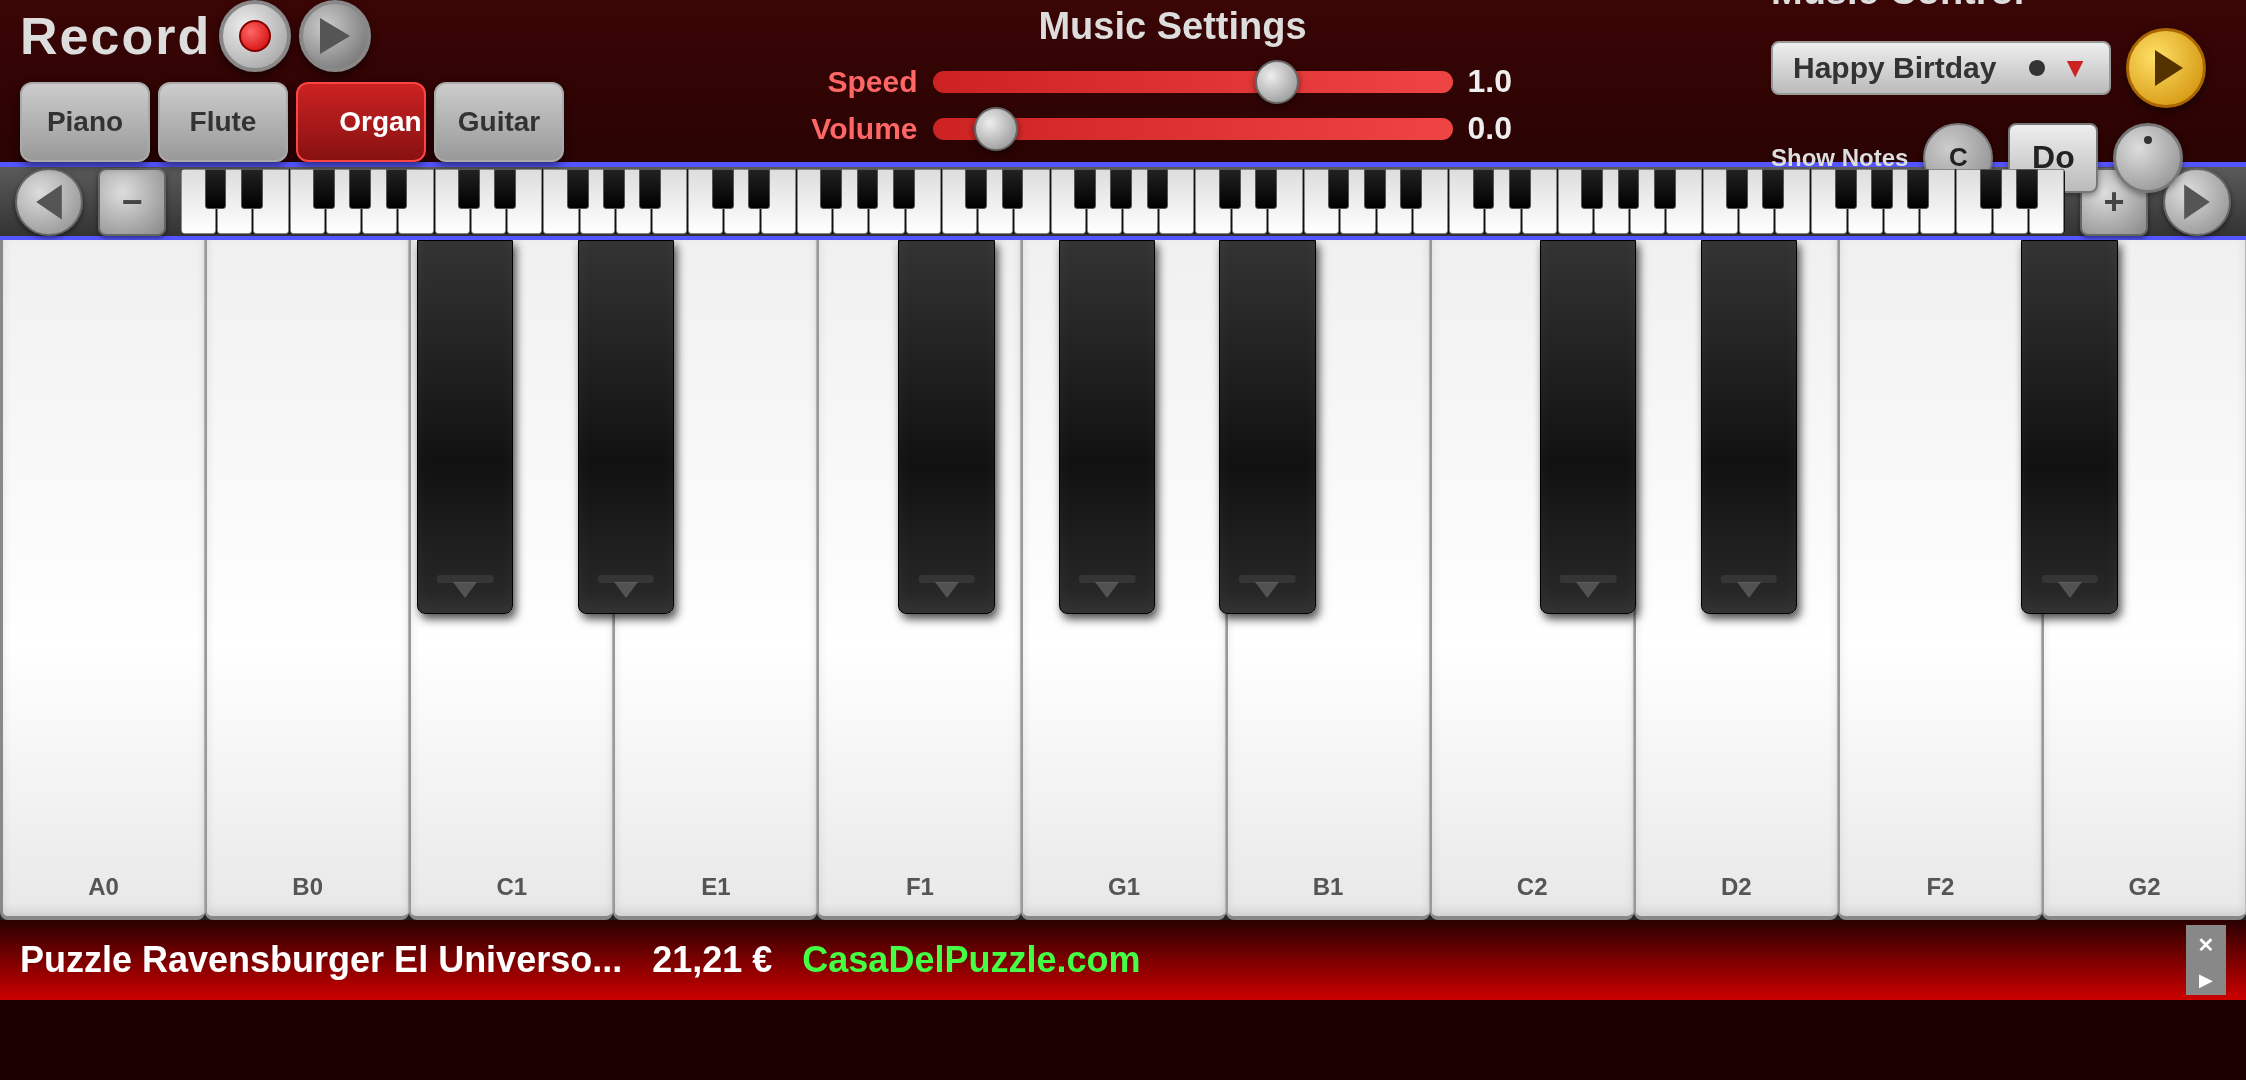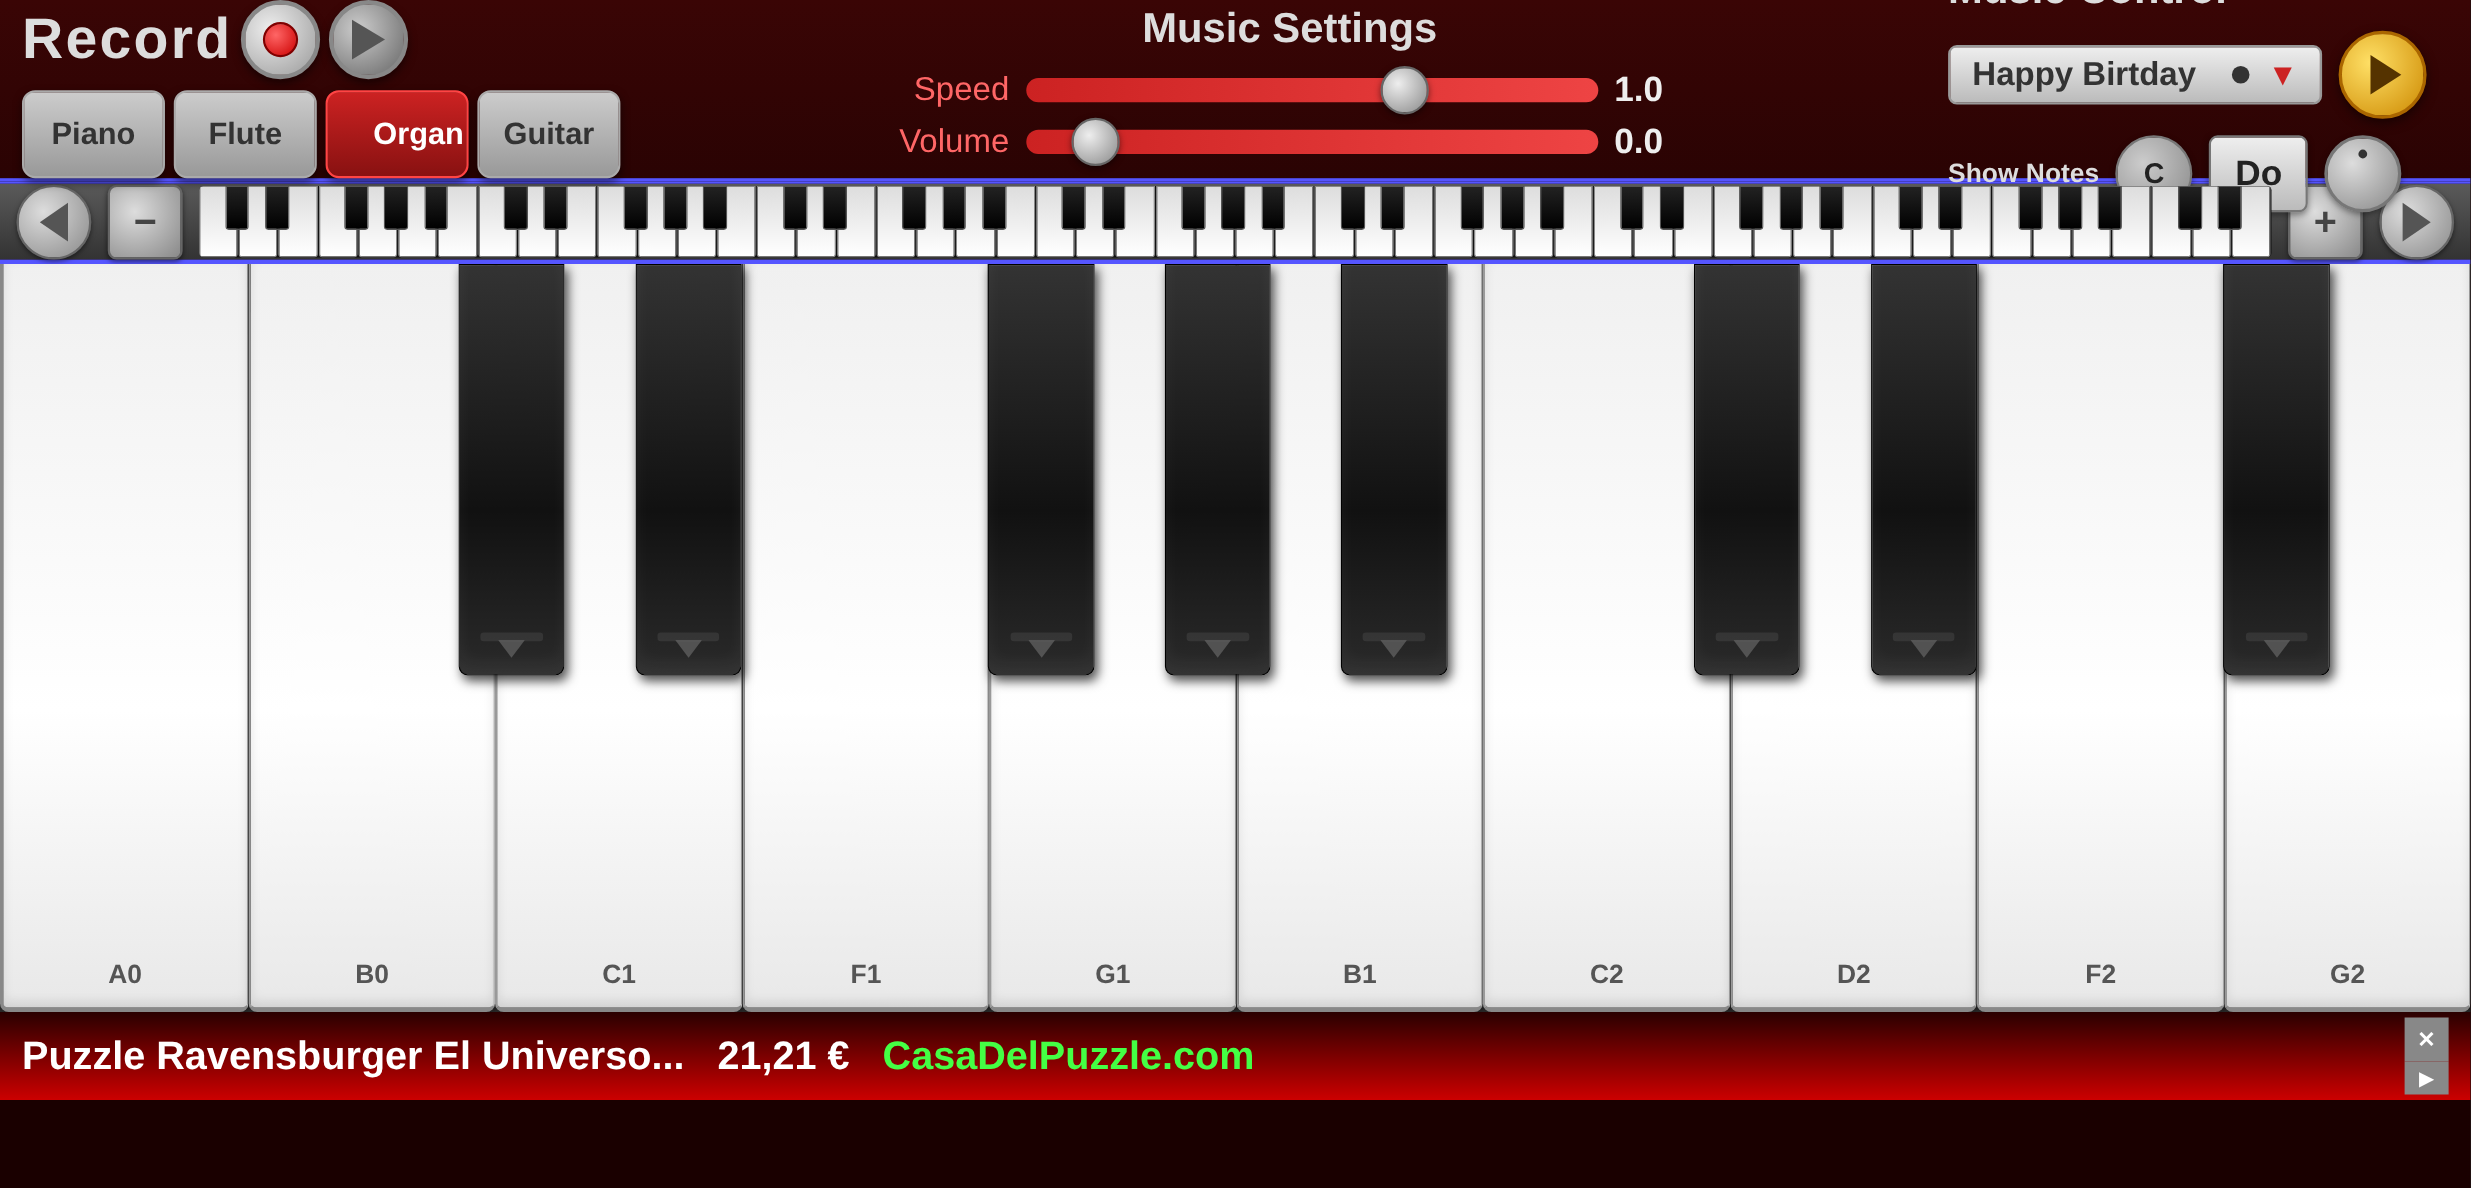--- a/index.html
+++ b/index.html
@@ -126,7 +126,7 @@
       color: #ff6666;
       width: 120px;
       text-align: right;
-      font-weight: normal;
+      font-weight: bold;
     }
     .slider-track {
       width: 520px;

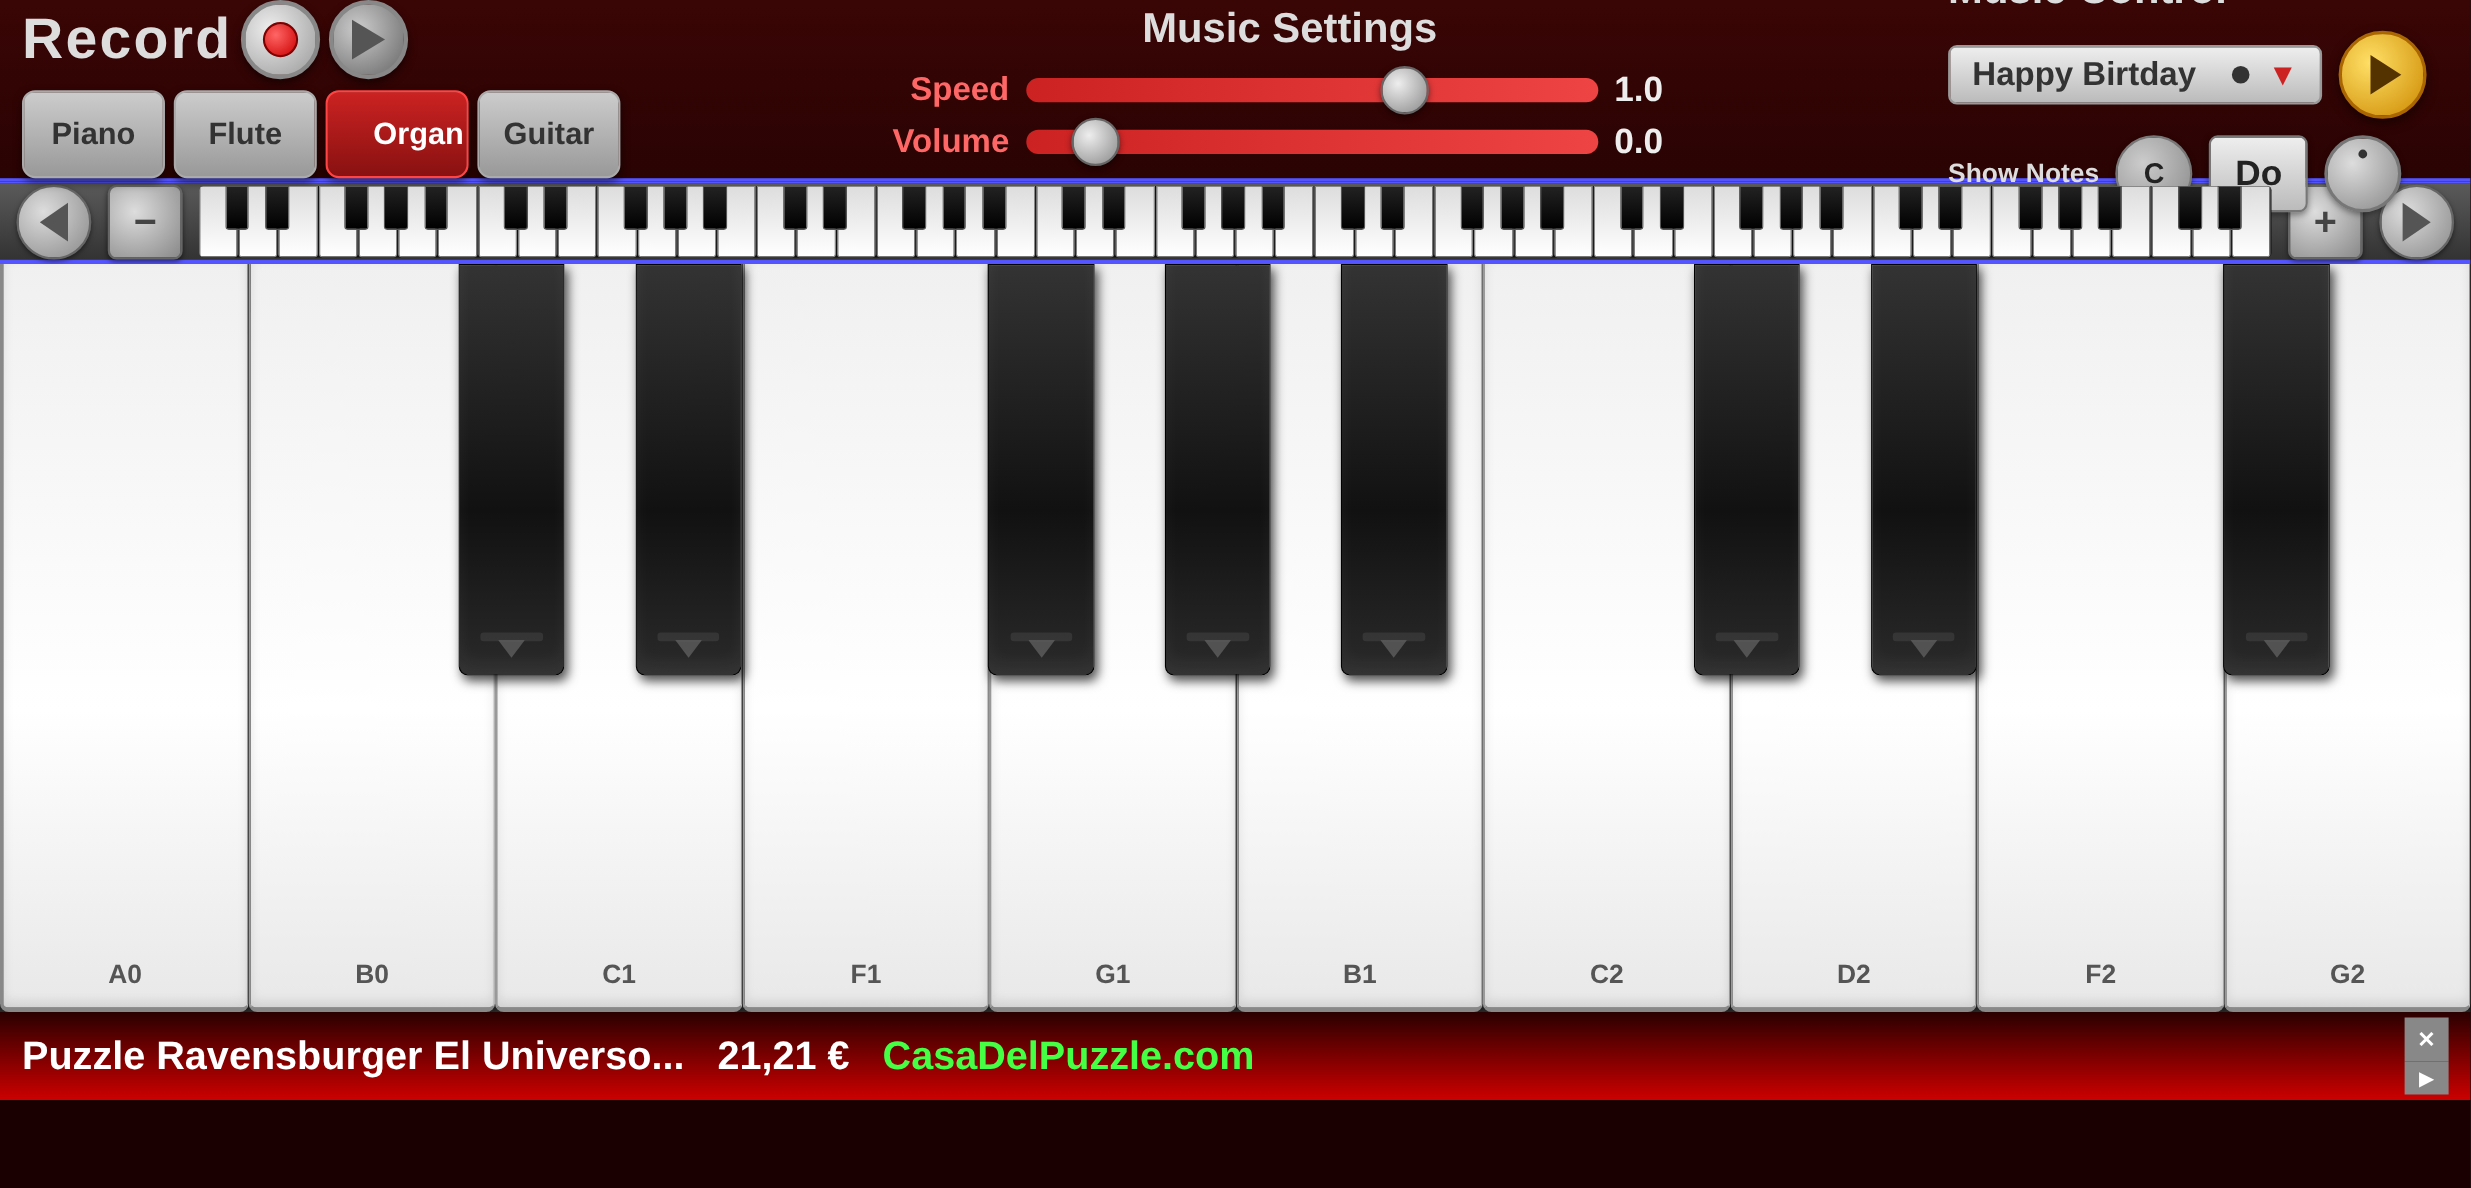--- a/index.html
+++ b/index.html
@@ -680,6 +680,9 @@
           <span class="white-key-label">C1</span>
         </div>
         <div class="white-key">
+          <span class="white-key-label">E1</span>
+        </div>
+        <div class="white-key">
           <span class="white-key-label">F1</span>
         </div>
         <div class="white-key">

